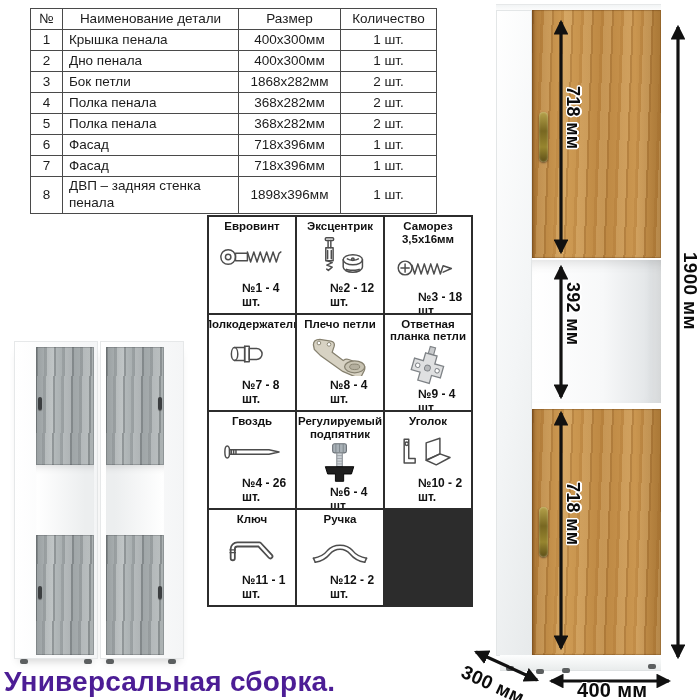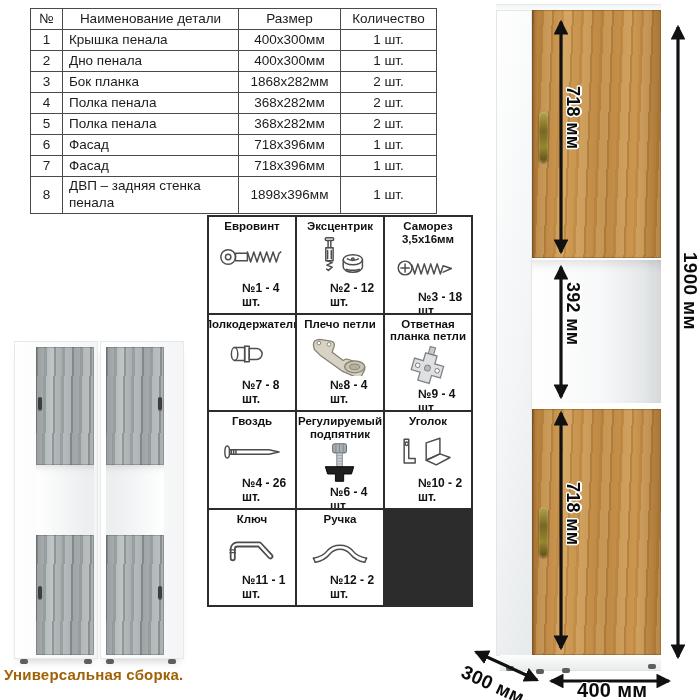--- a/index.html
+++ b/index.html
@@ -112,7 +112,7 @@
     </tr>
     <tr>
       <td>3</td>
-      <td class="name">Бок планка</td>
+      <td class="name">Бок петли</td>
       <td>1868x282мм</td>
       <td>2 шт.</td>
     </tr>

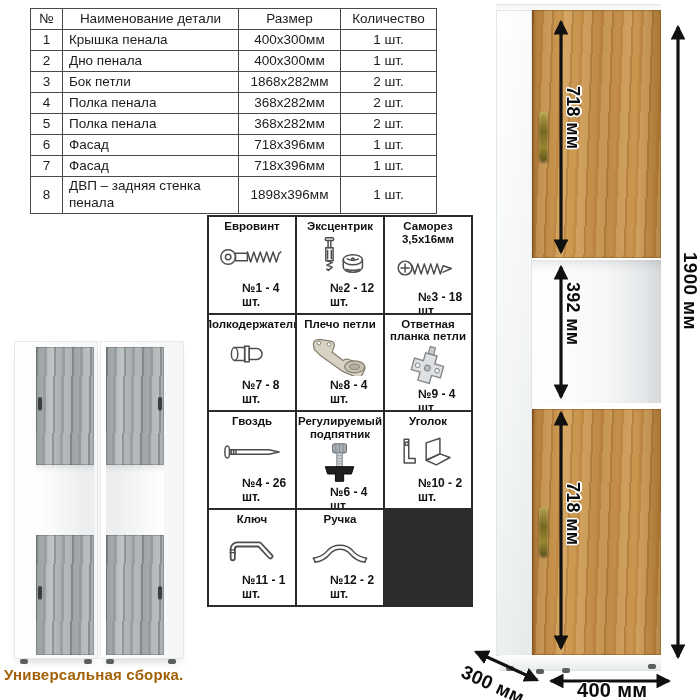--- a/index.html
+++ b/index.html
@@ -73,7 +73,7 @@
                       1px 1px #fff, -1px -1px #fff, 1px -1px #fff, -1px 1px #fff; }
   .dim.vert { writing-mode:vertical-rl; }
 
-  .caption { position:absolute; left:4px; top:666px; font-size:15px; font-weight:bold; color:#a16207;
+  .caption { position:absolute; left:4px; top:666px; font-size:28px; font-weight:bold; color:#4c1d95;
              letter-spacing:.2px; }
 
   svg.overlay { position:absolute; left:0; top:0; pointer-events:none; }

